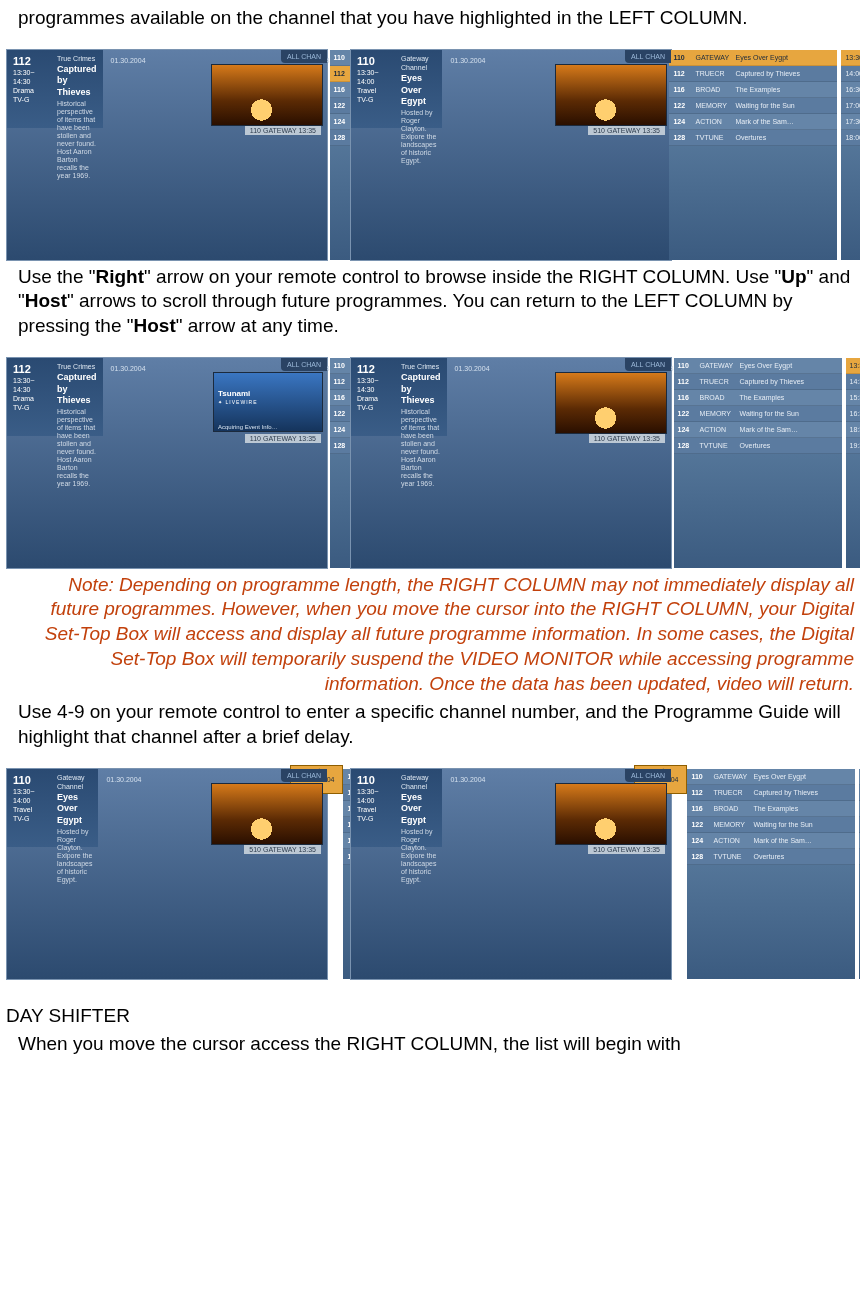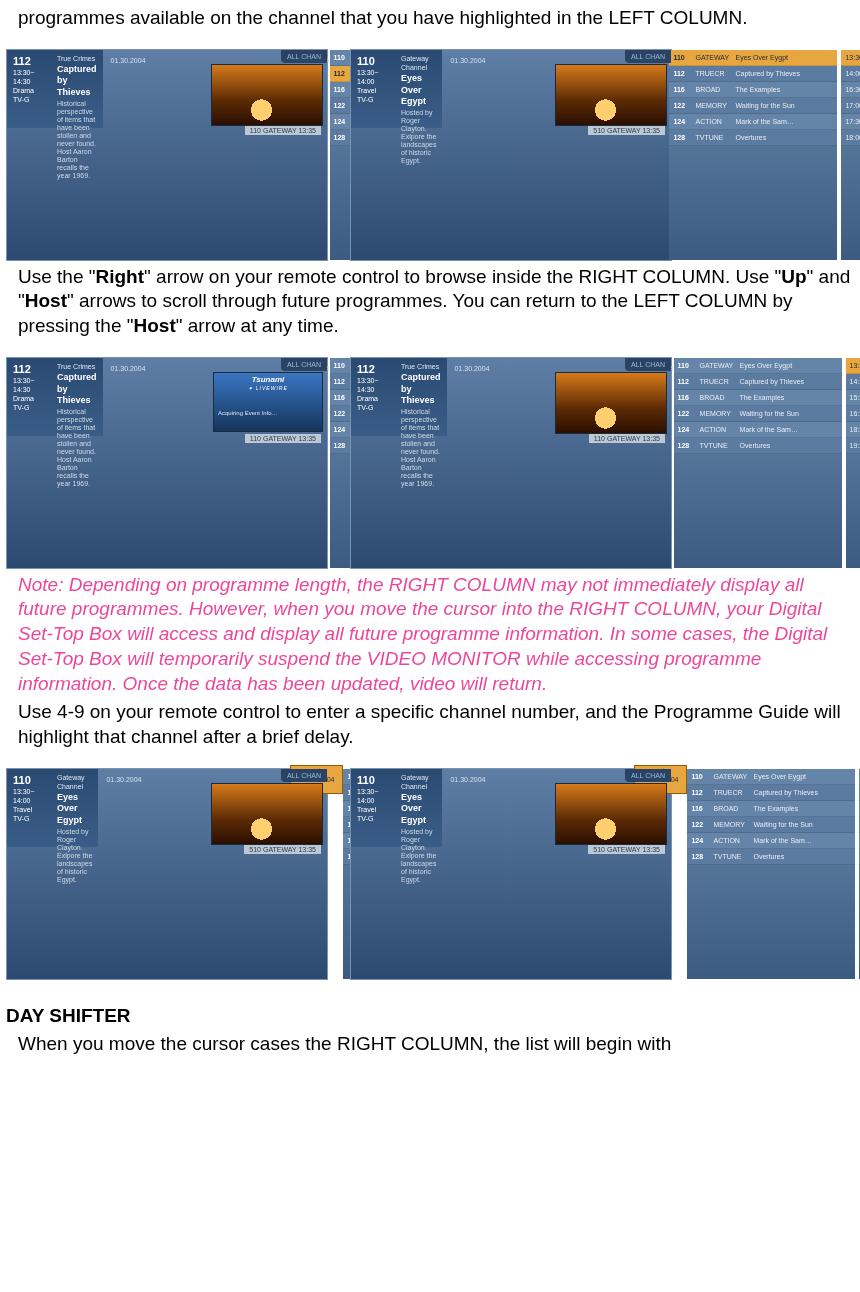--- a/index.html
+++ b/index.html
@@ -75,7 +75,7 @@
     padding: 2px 4px;
     box-sizing: border-box;
   }
-  .tsunami-logo { font-size: 8px; font-style: italic; font-weight: bold; color: #fff; text-align: center; }
+  .tsunami-logo { font-size: 8px; font-weight: bold; color: #fff; text-align: left; margin-top: 14px; }
   .acq { font-size: 6px; color: #d6e2f0; margin-top: 18px; text-align: left; }
 
   .datebar {

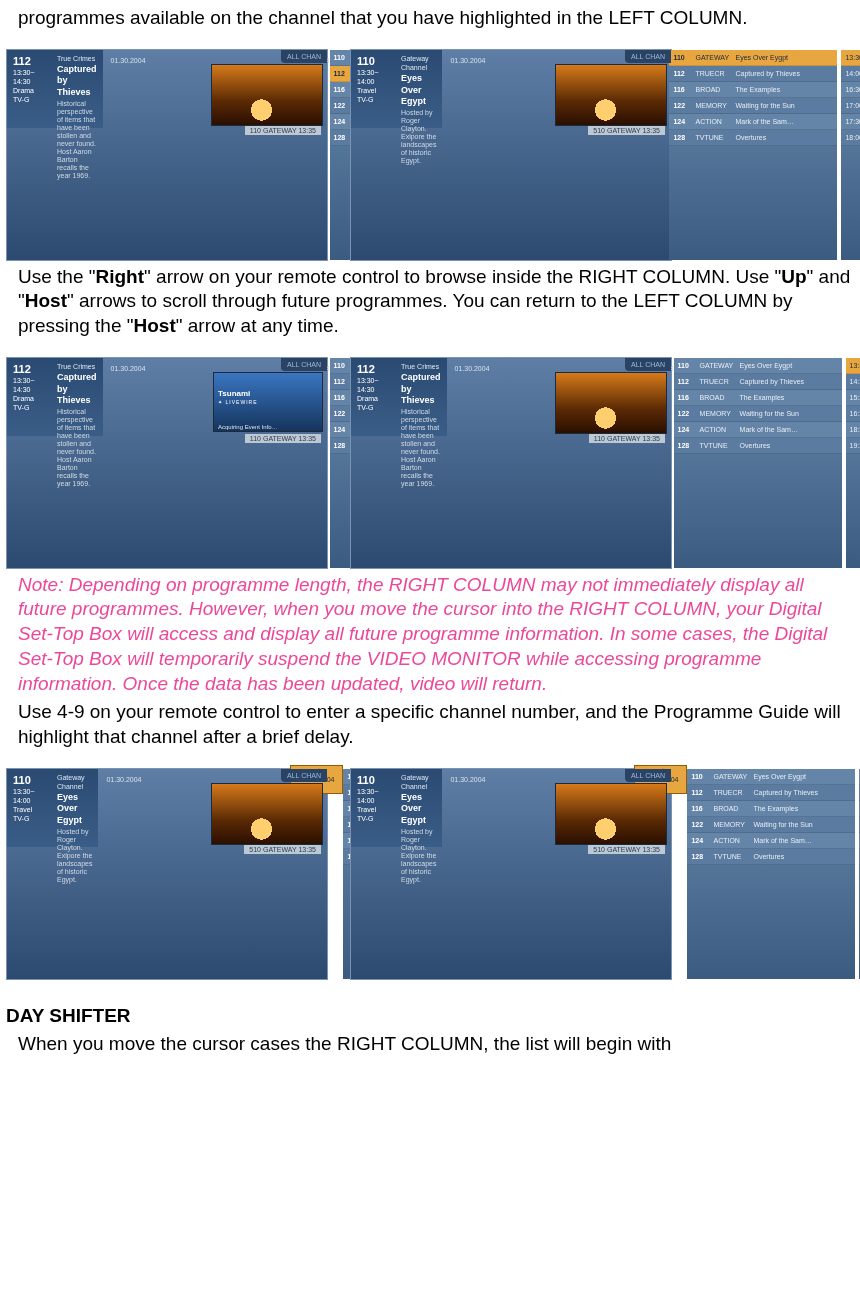--- a/index.html
+++ b/index.html
@@ -14,7 +14,7 @@
   p { margin: 0 0 4px 12px; }
   .para { margin-bottom: 18px; }
   .bold { font-weight: bold; }
-  .note { color: #ec4899; font-style: italic; }
+  .note { color: #c2410c; font-style: italic; text-align: right; }
   .heading { font-weight: bold; font-size: 19px; margin-top: 24px; margin-bottom: 4px; }
 
   .row { display: flex; gap: 22px; margin: 18px 0 4px 0; }

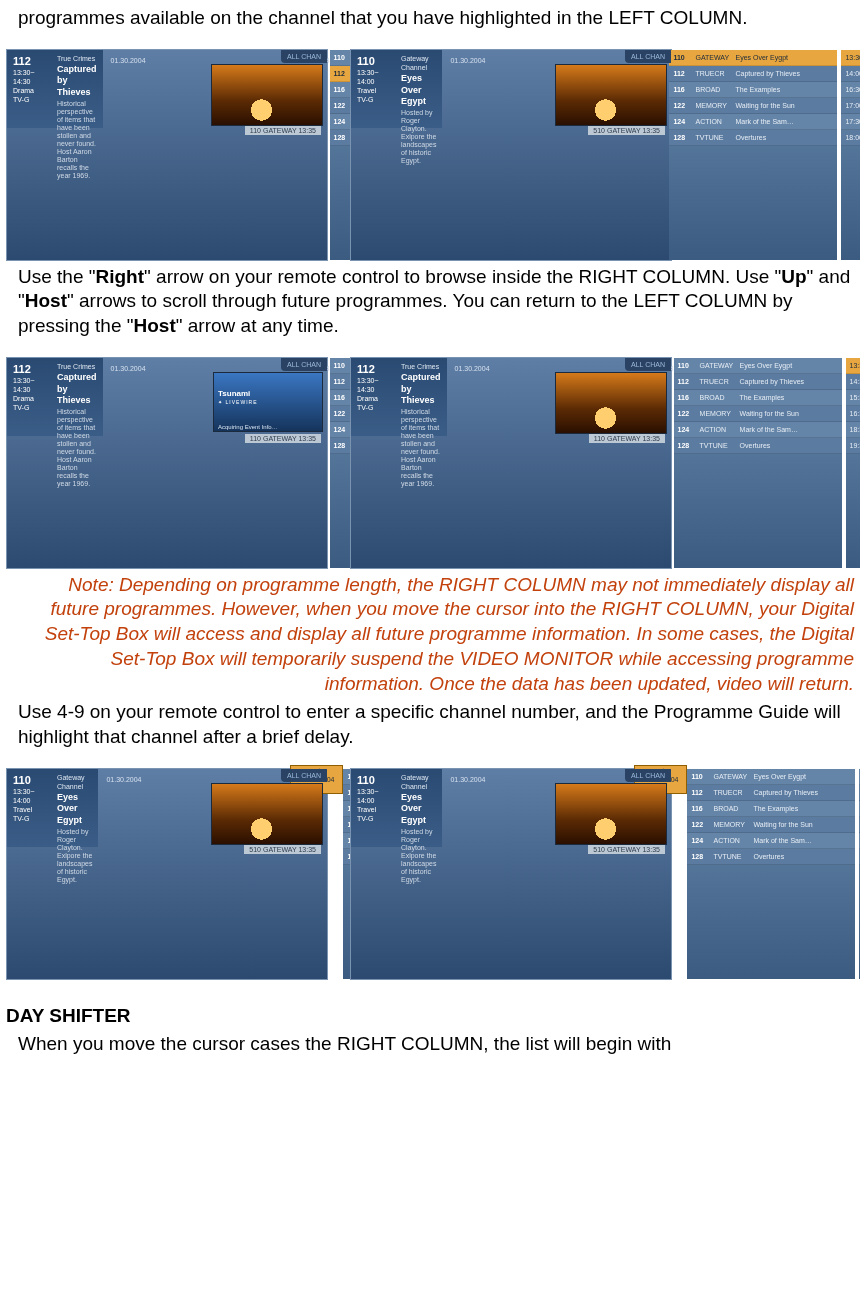--- a/index.html
+++ b/index.html
@@ -15,7 +15,7 @@
   .para { margin-bottom: 18px; }
   .bold { font-weight: bold; }
   .note { color: #c2410c; font-style: italic; text-align: right; }
-  .heading { font-weight: bold; font-size: 19px; margin-top: 24px; margin-bottom: 4px; }
+  .heading { font-weight: normal; font-size: 19px; margin-top: 24px; margin-bottom: 4px; }
 
   .row { display: flex; gap: 22px; margin: 18px 0 4px 0; }
   .epg {

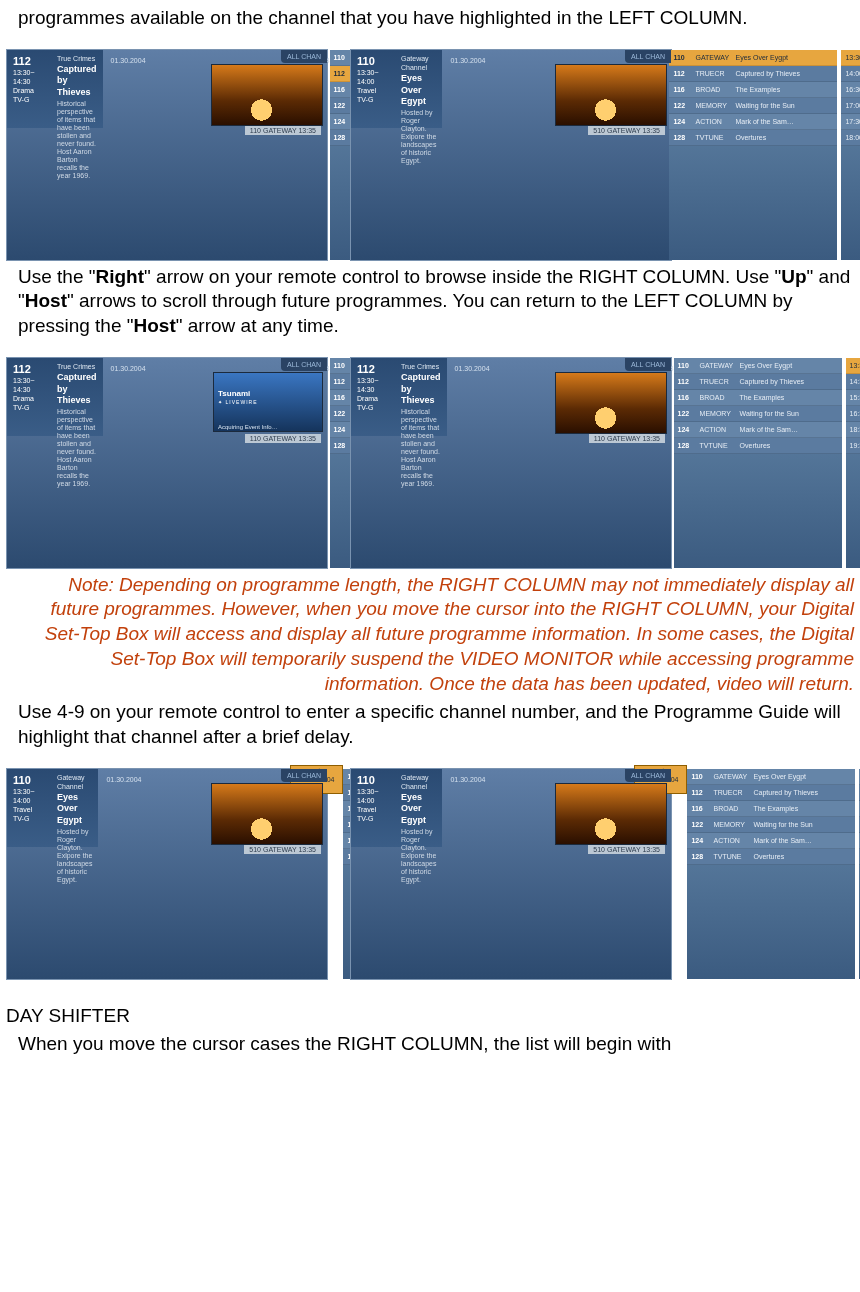--- a/index.html
+++ b/index.html
@@ -648,6 +648,6 @@
 </div>
 
 <div class="heading">DAY SHIFTER</div>
-<p>When you move the cursor cases the RIGHT COLUMN, the list will begin with</p>
+<p>When you move the cursor access the RIGHT COLUMN, the list will begin with</p>
 
 </body></html>

